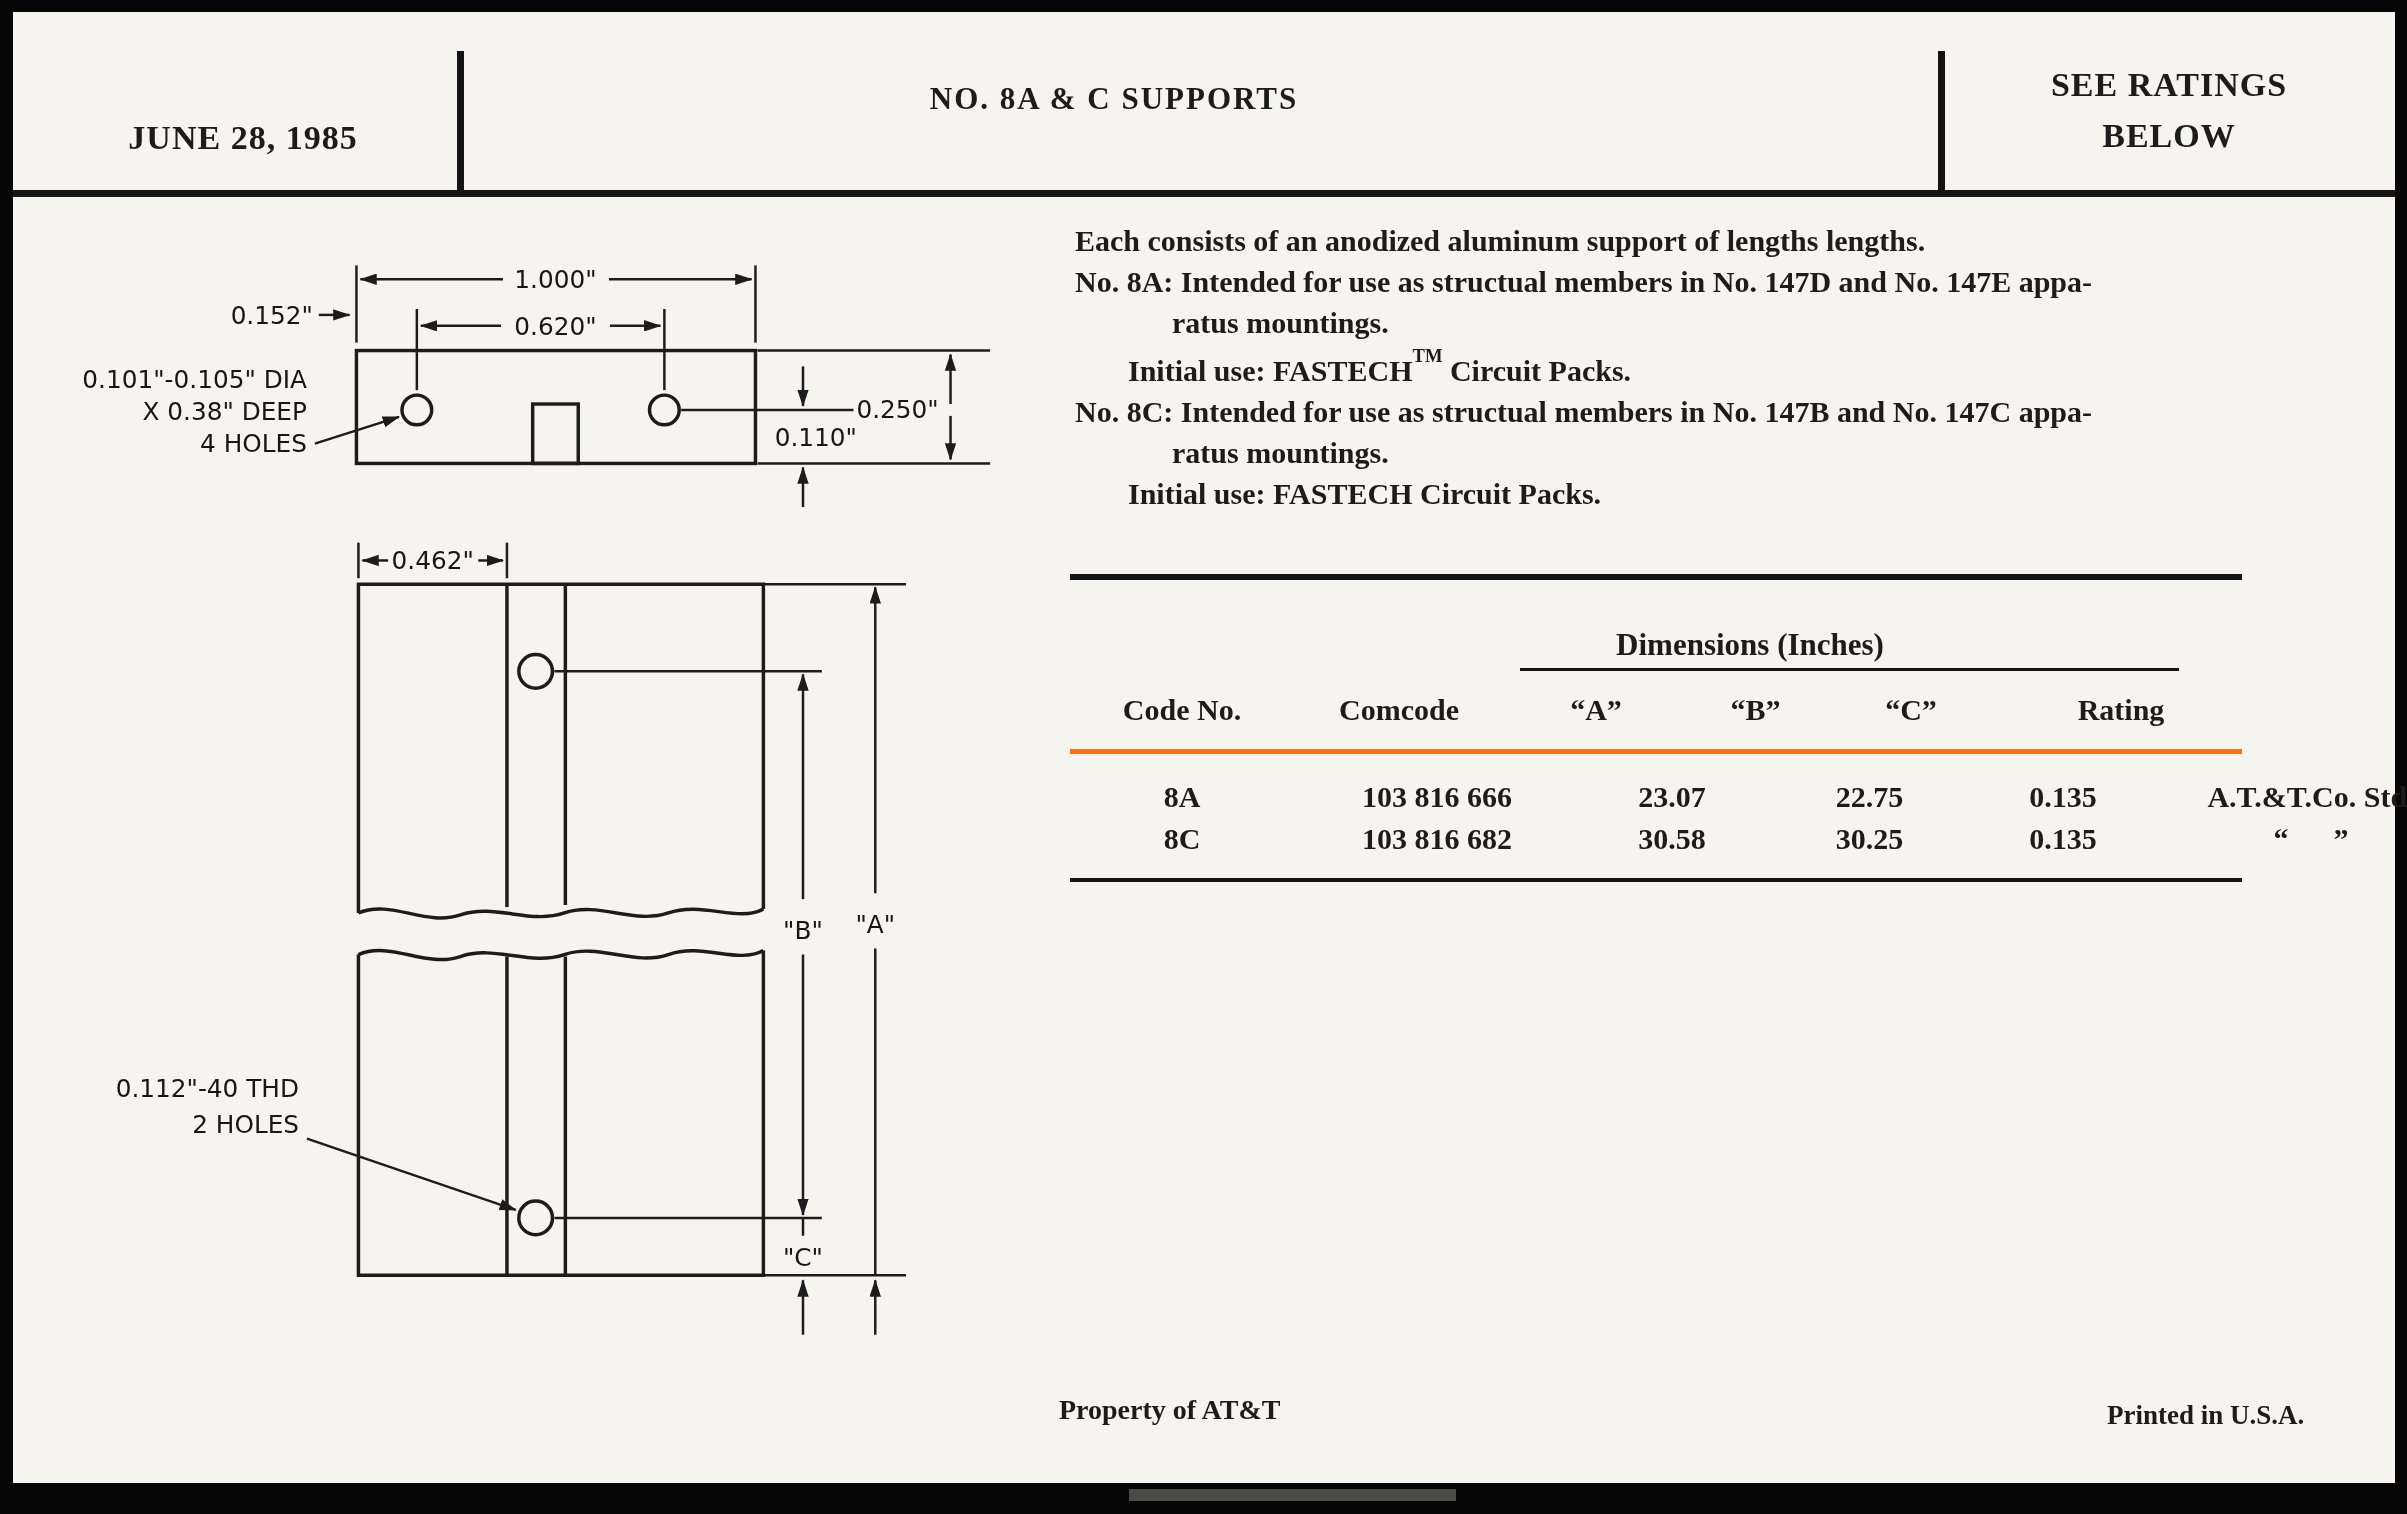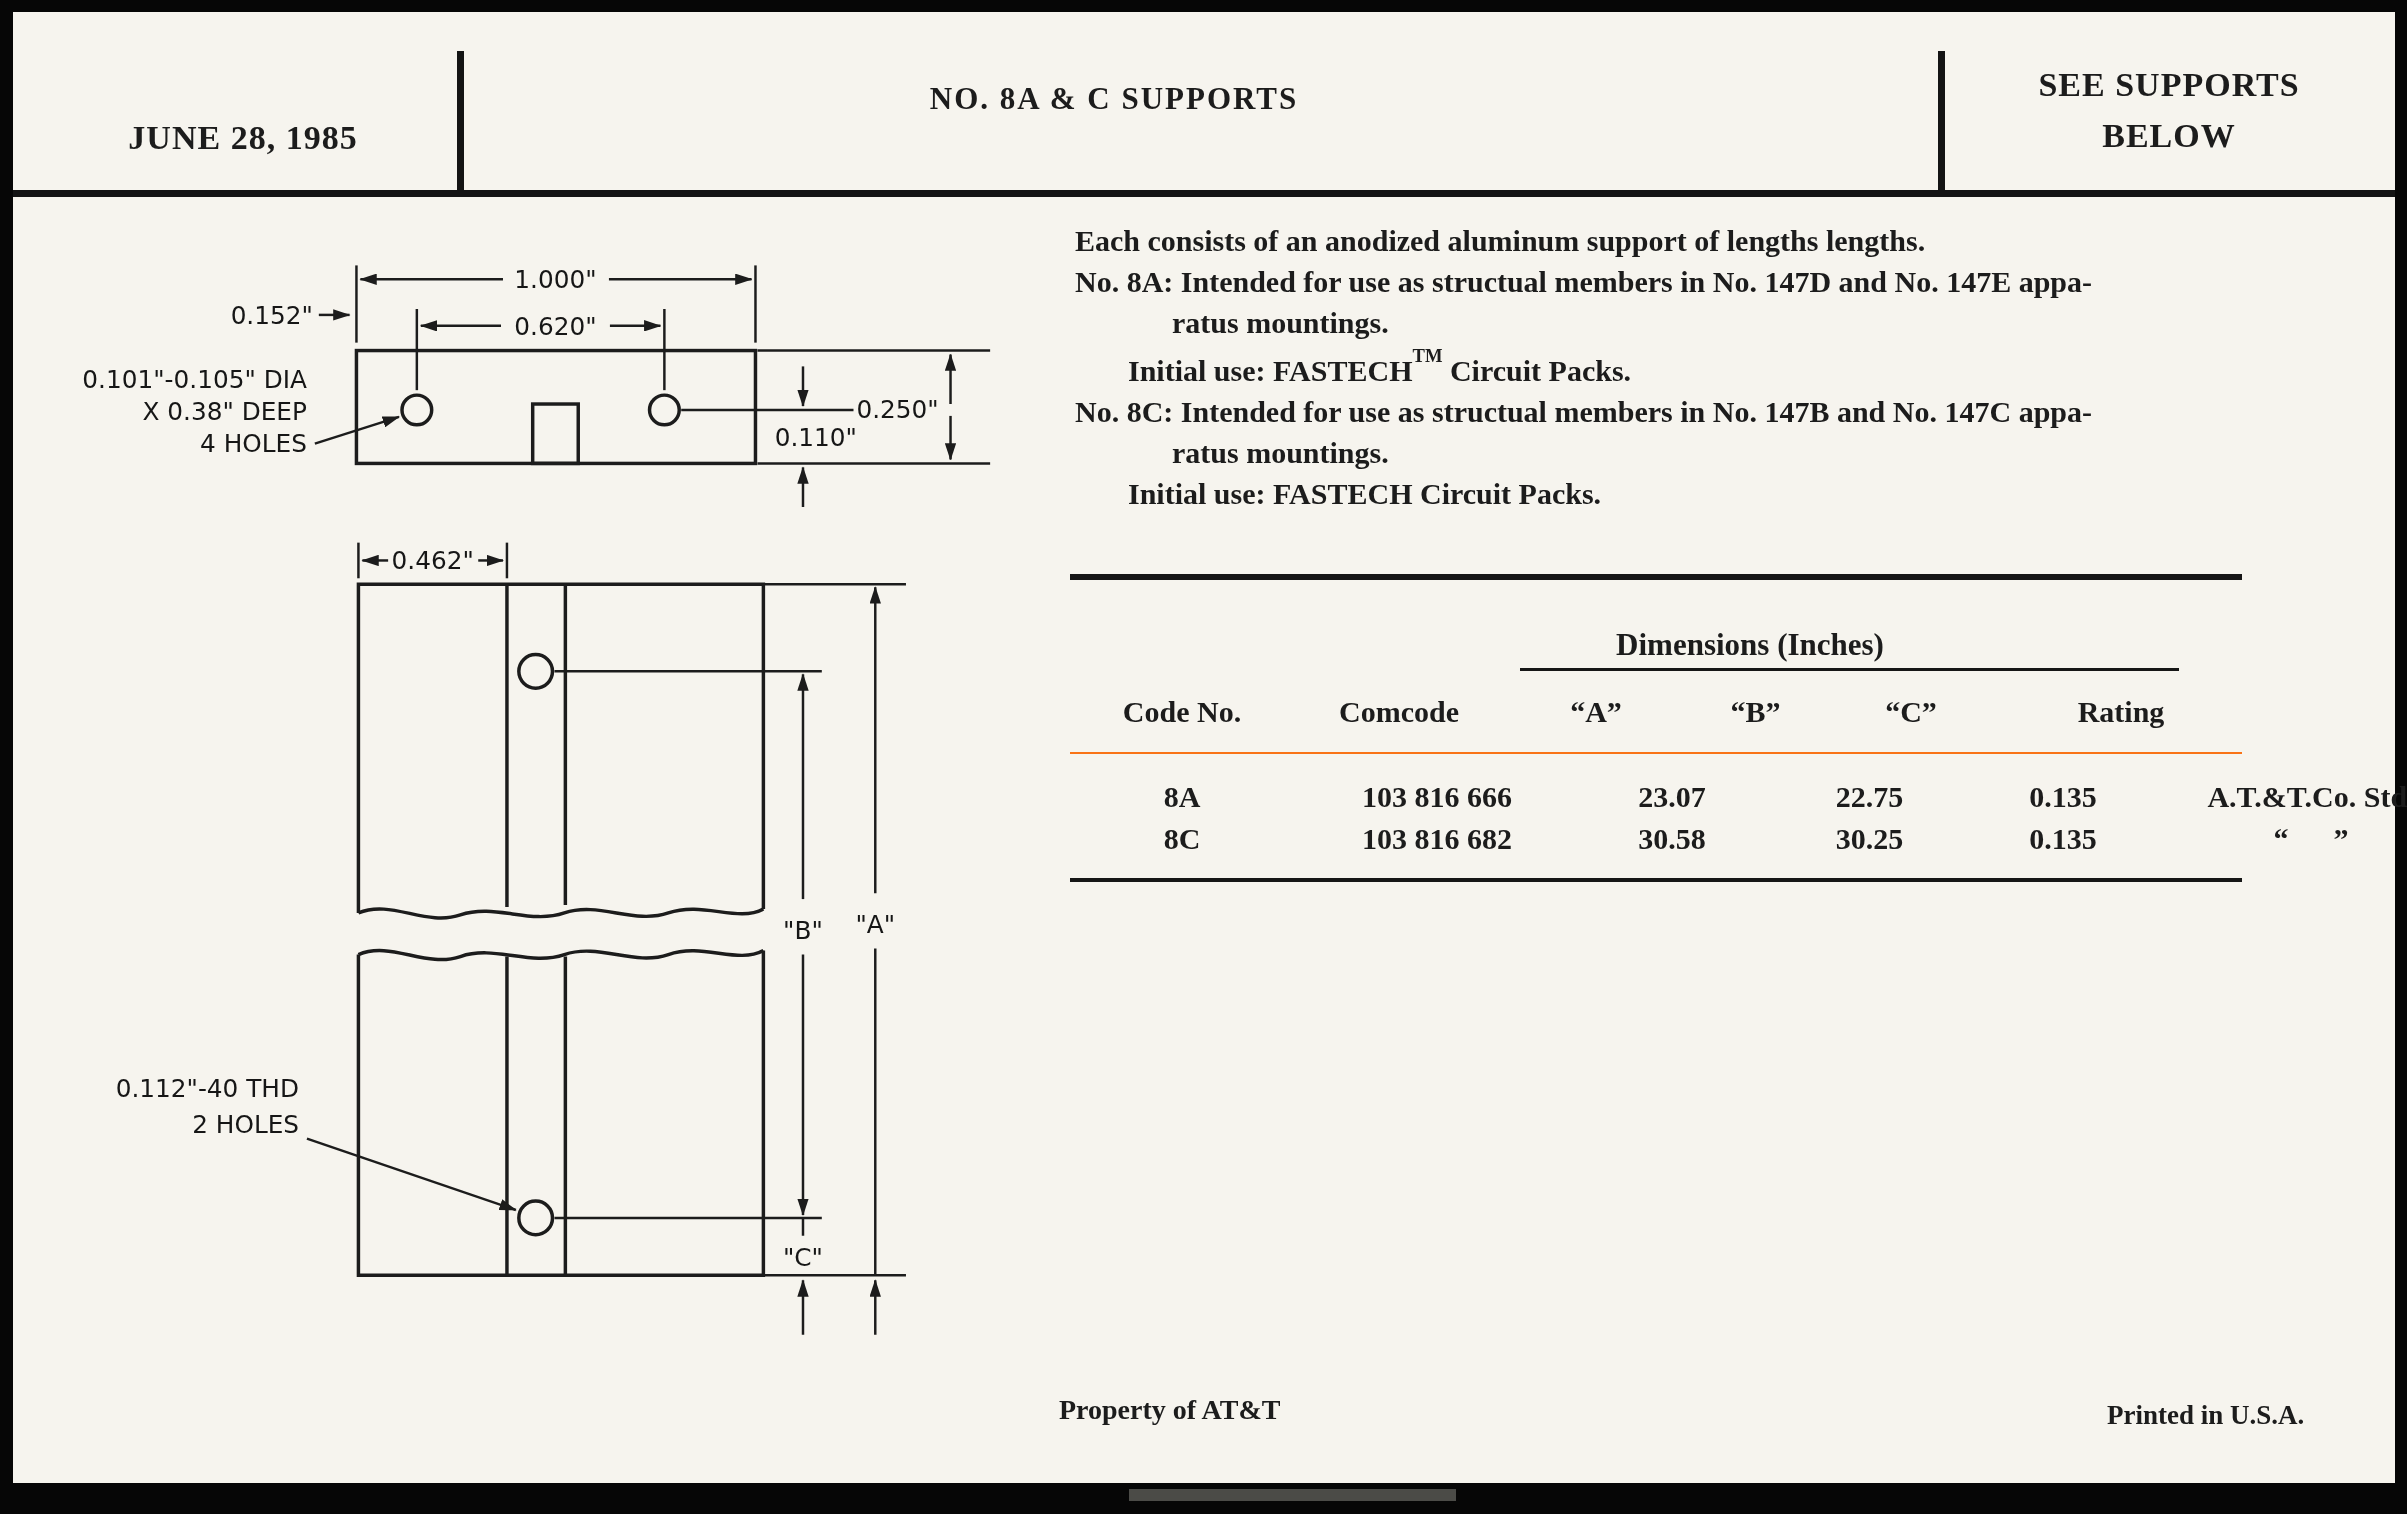--- a/index.html
+++ b/index.html
@@ -71,7 +71,7 @@
   <div class="hd-title">NO. 8A &amp; C SUPPORTS</div>
   <div class="hd-bar hd-bar-right"></div>
   <div class="hd-ratings">
-    <div>SEE SUPPORTS</div>
+    <div>SEE RATINGS</div>
     <div>BELOW</div>
   </div>
   <div class="hd-rule"></div>

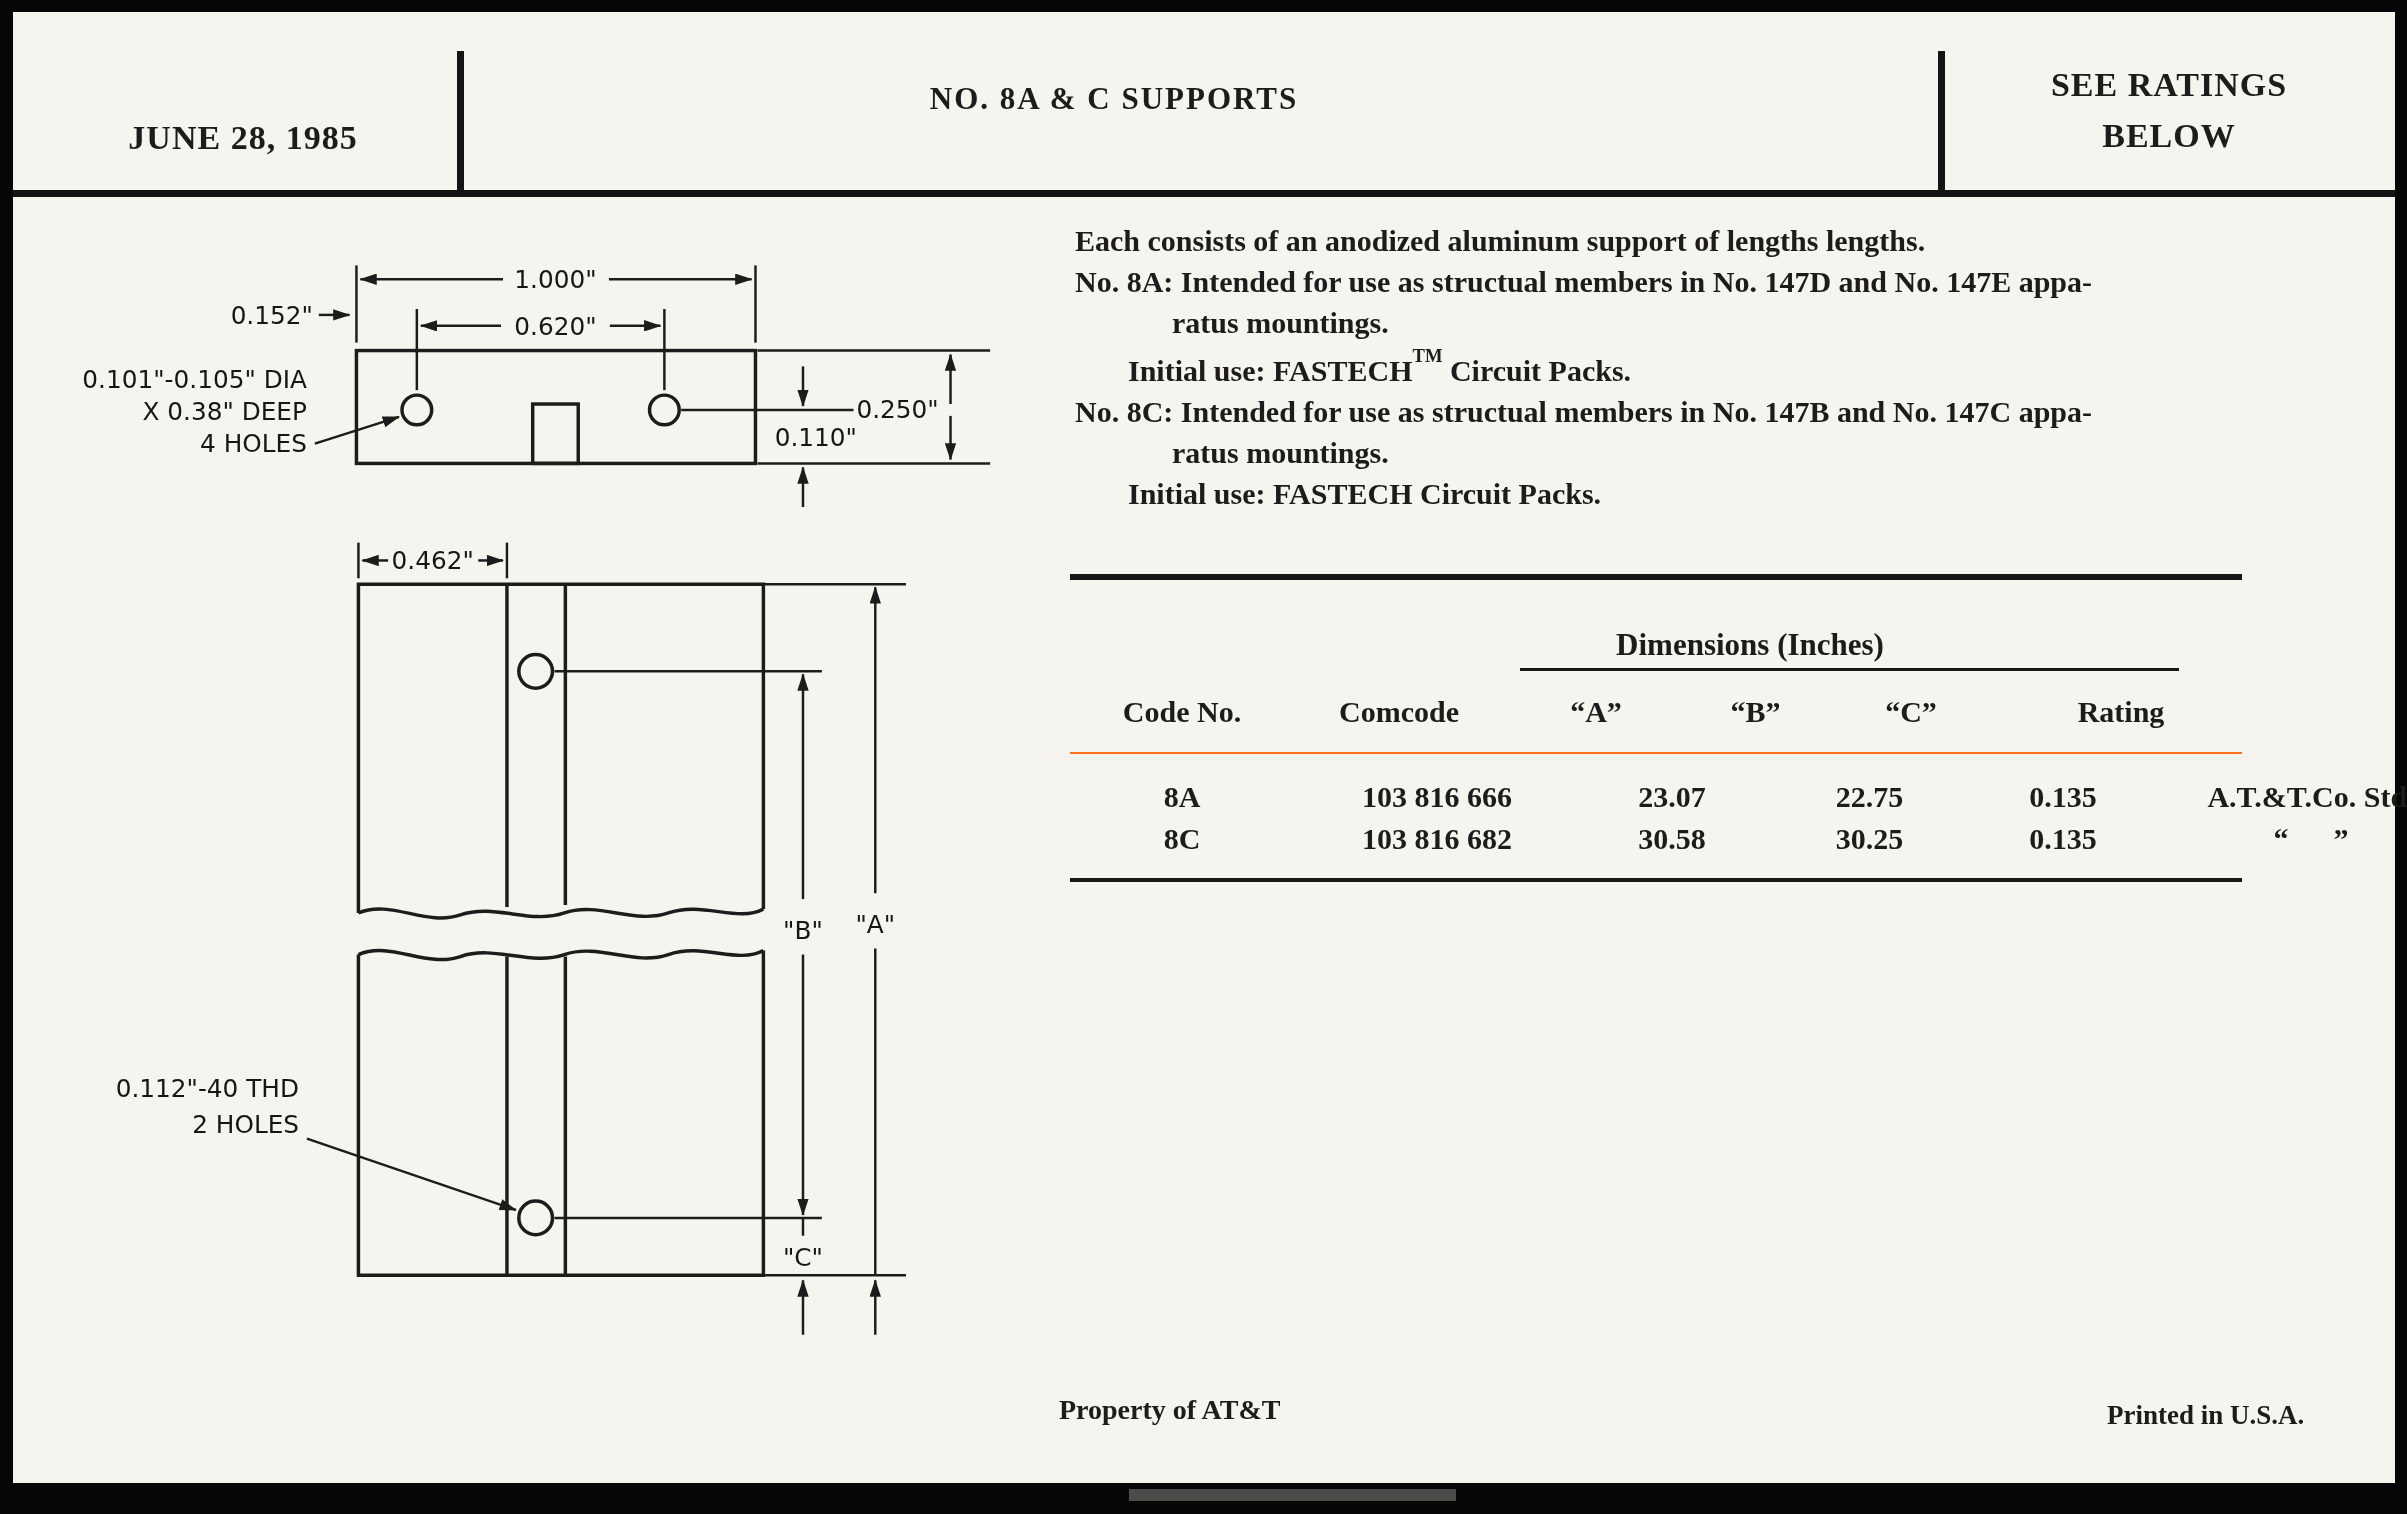--- a/index.html
+++ b/index.html
@@ -43,7 +43,7 @@
   .t-group-rule { position:absolute; left:450px; bottom:0; width:659px; border-bottom:3px solid #161616; }
   .t-group-label { position:absolute; left:383px; bottom:8px; width:594px; text-align:center; font-size:31px; }
   .t-grid { display:grid; grid-template-columns:224px 210px 184px 135px 176px 244px; }
-  .t-head { height:83px; align-items:center; border-bottom:2px solid #f97316; font-size:30px; }
+  .t-head { height:83px; align-items:center; border-bottom:5px solid #f97316; font-size:30px; }
   .t-head span, .t-row span { text-align:center; white-space:pre; }
   .t-row { height:42px; line-height:42px; font-size:30px;gap:38px; }
   .t-row-first { margin-top:22px; }

